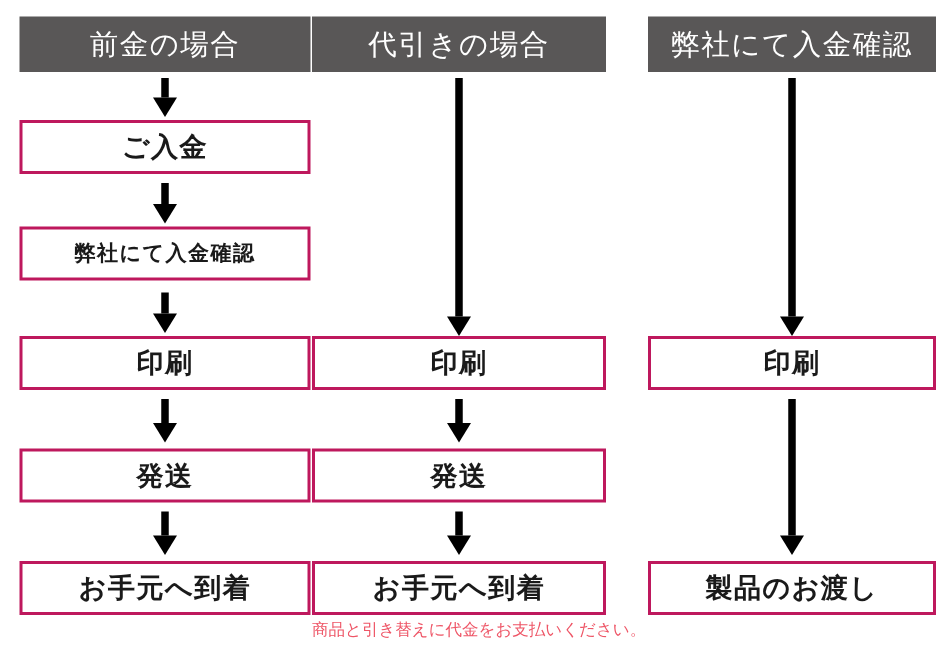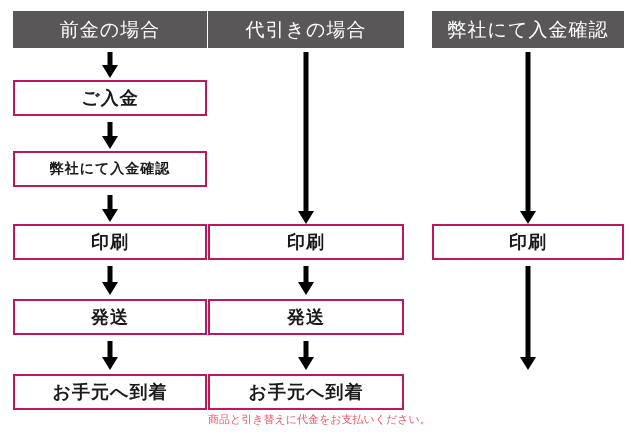--- a/index.html
+++ b/index.html
@@ -196,6 +196,7 @@
       <div class="head"></div>
     </div>
 
+    <div class="box" style="top:374px;">製品のお渡し</div>
 
   </div>
 

